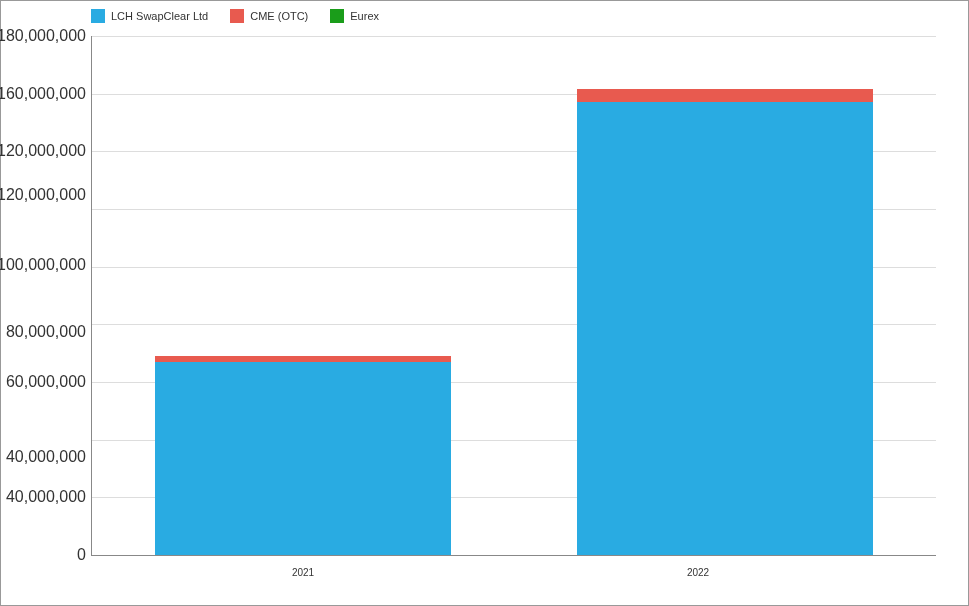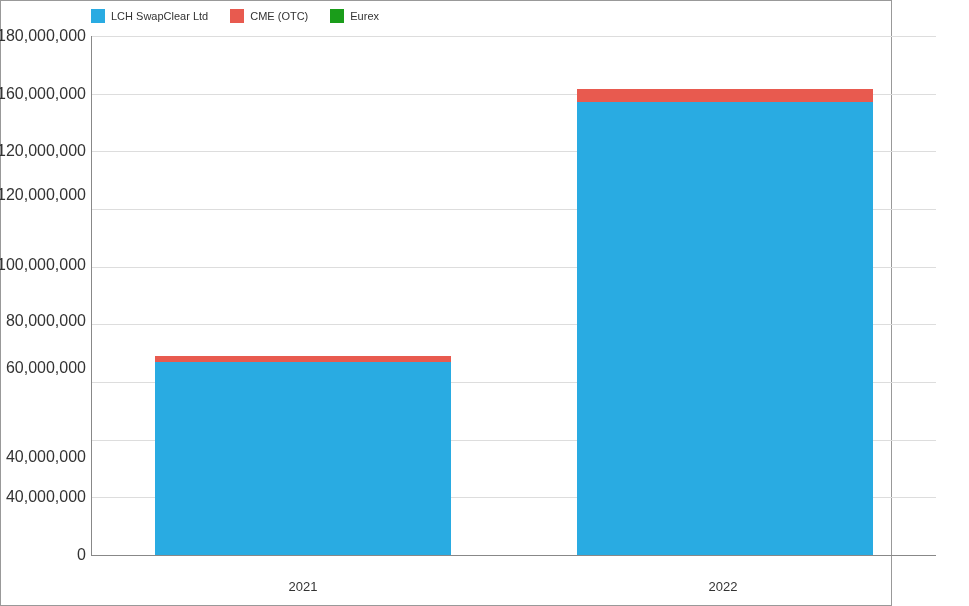--- a/index.html
+++ b/index.html
@@ -12,7 +12,7 @@
   }
   .frame {
     position: relative;
-    width: 892px;
+    width: 969px;
     height: 606px;
     box-sizing: border-box;
     border: 1px solid #999;

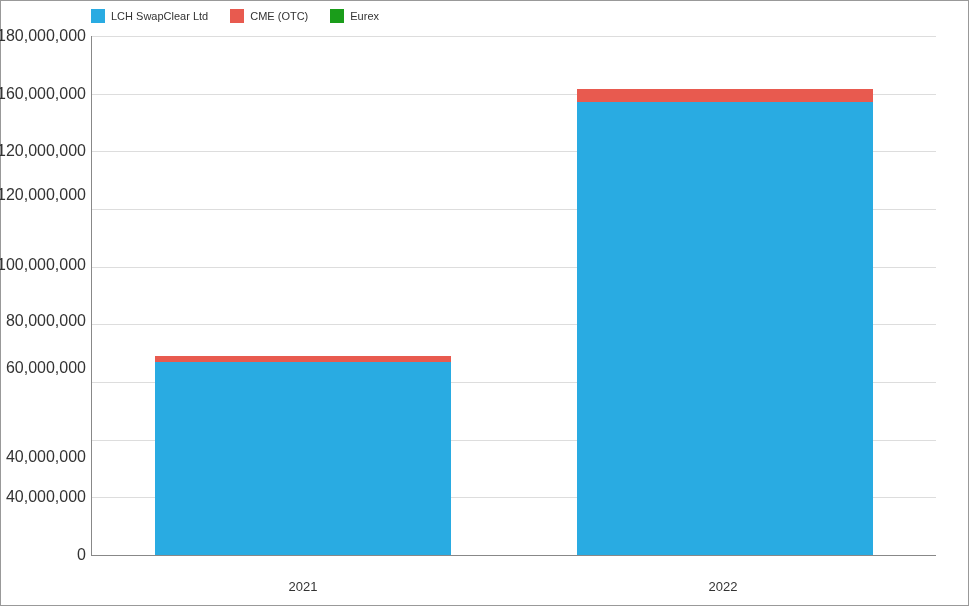--- a/index.html
+++ b/index.html
@@ -110,7 +110,7 @@
       <div class="grid-line" style="top: 346px;"></div>
       <div class="y-tick-label" style="top: 332px;">60,000,000</div>
       <div class="grid-line" style="top: 288.333px;"></div>
-      <div class="y-tick-label" style="top: 285px;">80,000,000</div>
+      <div class="y-tick-label" style="top: 296px;">80,000,000</div>
       <div class="grid-line" style="top: 230.667px;"></div>
       <div class="y-tick-label" style="top: 229px;">100,000,000</div>
       <div class="grid-line" style="top: 173px;"></div>

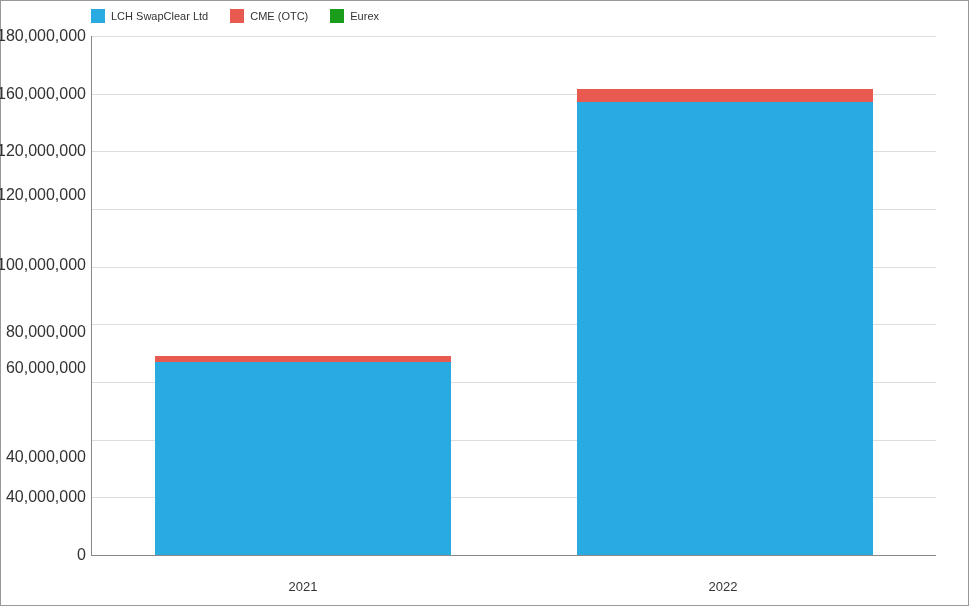--- a/index.html
+++ b/index.html
@@ -108,7 +108,7 @@
       <div class="grid-line" style="top: 403.667px;"></div>
       <div class="y-tick-label" style="top: 421px;">40,000,000</div>
       <div class="grid-line" style="top: 346px;"></div>
-      <div class="y-tick-label" style="top: 332px;">60,000,000</div>
+      <div class="y-tick-label" style="top: 346px;">60,000,000</div>
       <div class="grid-line" style="top: 288.333px;"></div>
       <div class="y-tick-label" style="top: 296px;">80,000,000</div>
       <div class="grid-line" style="top: 230.667px;"></div>

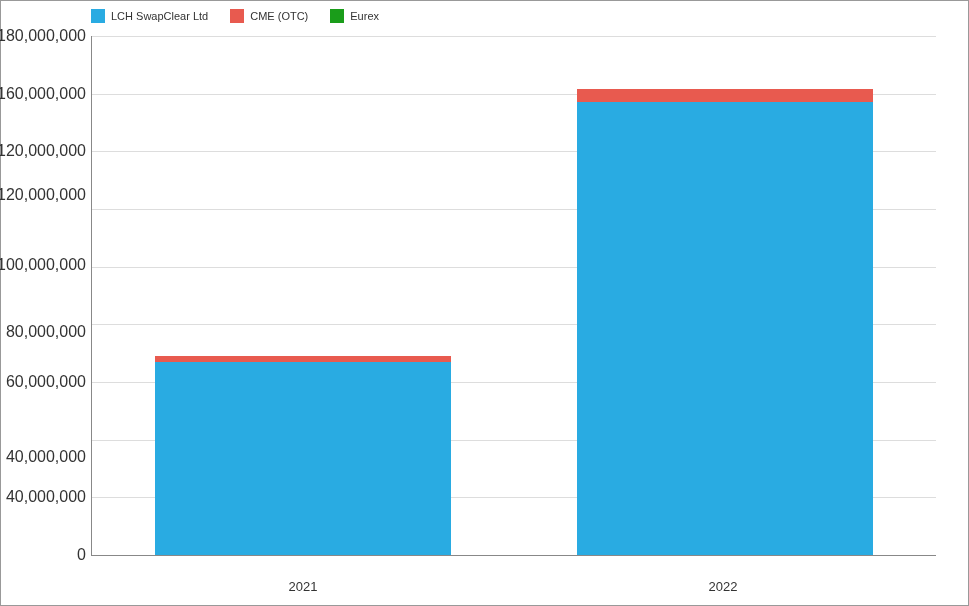--- a/index.html
+++ b/index.html
@@ -65,9 +65,9 @@
   .x-tick-label {
     position: absolute;
     top: 100%;
-    padding-top: 24px;
+    padding-top: 12px;
     transform: translateX(-50%);
-    font-size: 13px;
+    font-size: 10px;
     color: #333;
   }
   .bar-group {

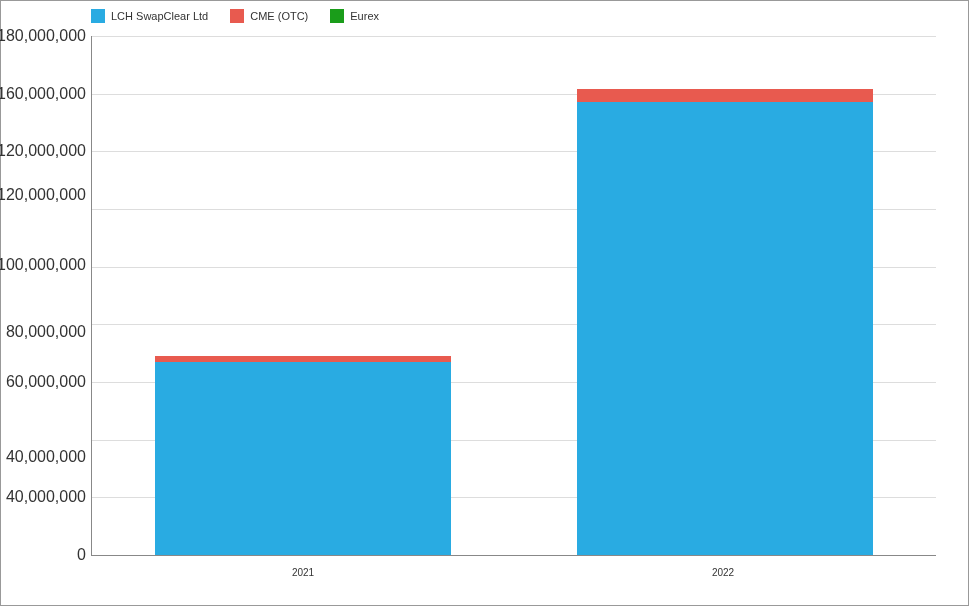--- a/index.html
+++ b/index.html
@@ -126,7 +126,7 @@
         <div class="bar-seg" style="bottom: 0px; height: 193.183px; background: rgb(41, 171, 226);"></div>
         <div class="bar-seg" style="bottom: 193.183px; height: 5.76667px; background: rgb(232, 90, 79);"></div>
       </div>
-      <div class="x-tick-label" style="left: 631px;">2022</div>
+      <div class="x-tick-label" style="left: 606px;">2022</div>
       <div class="bar-group" style="left: 485.3px; width: 295.4px;">
         <div class="bar-seg" style="bottom: 0px; height: 452.683px; background: rgb(41, 171, 226);"></div>
         <div class="bar-seg" style="bottom: 452.683px; height: 12.975px; background: rgb(232, 90, 79);"></div>

